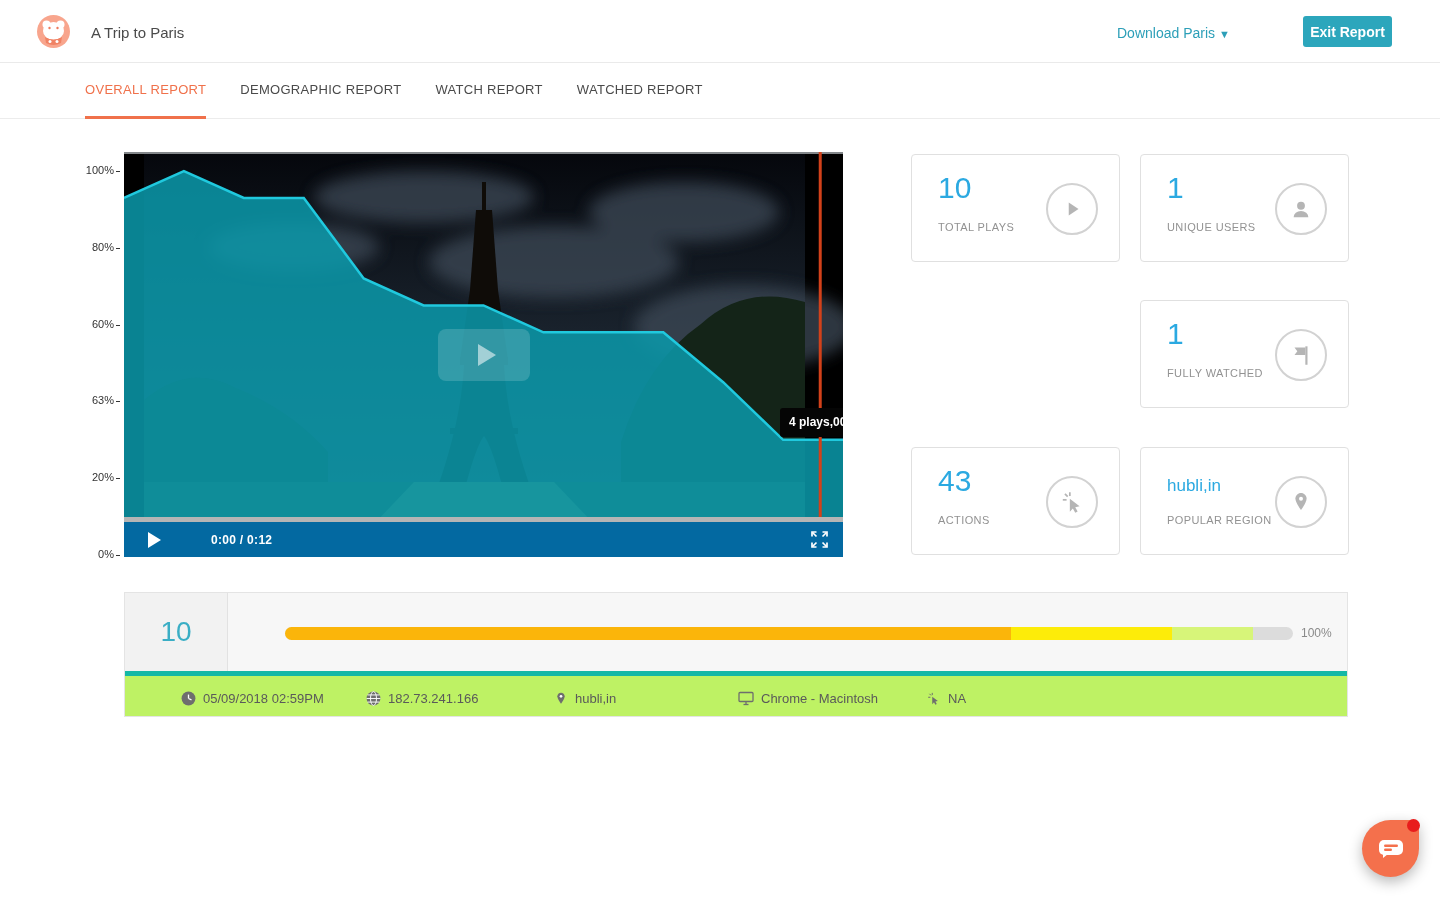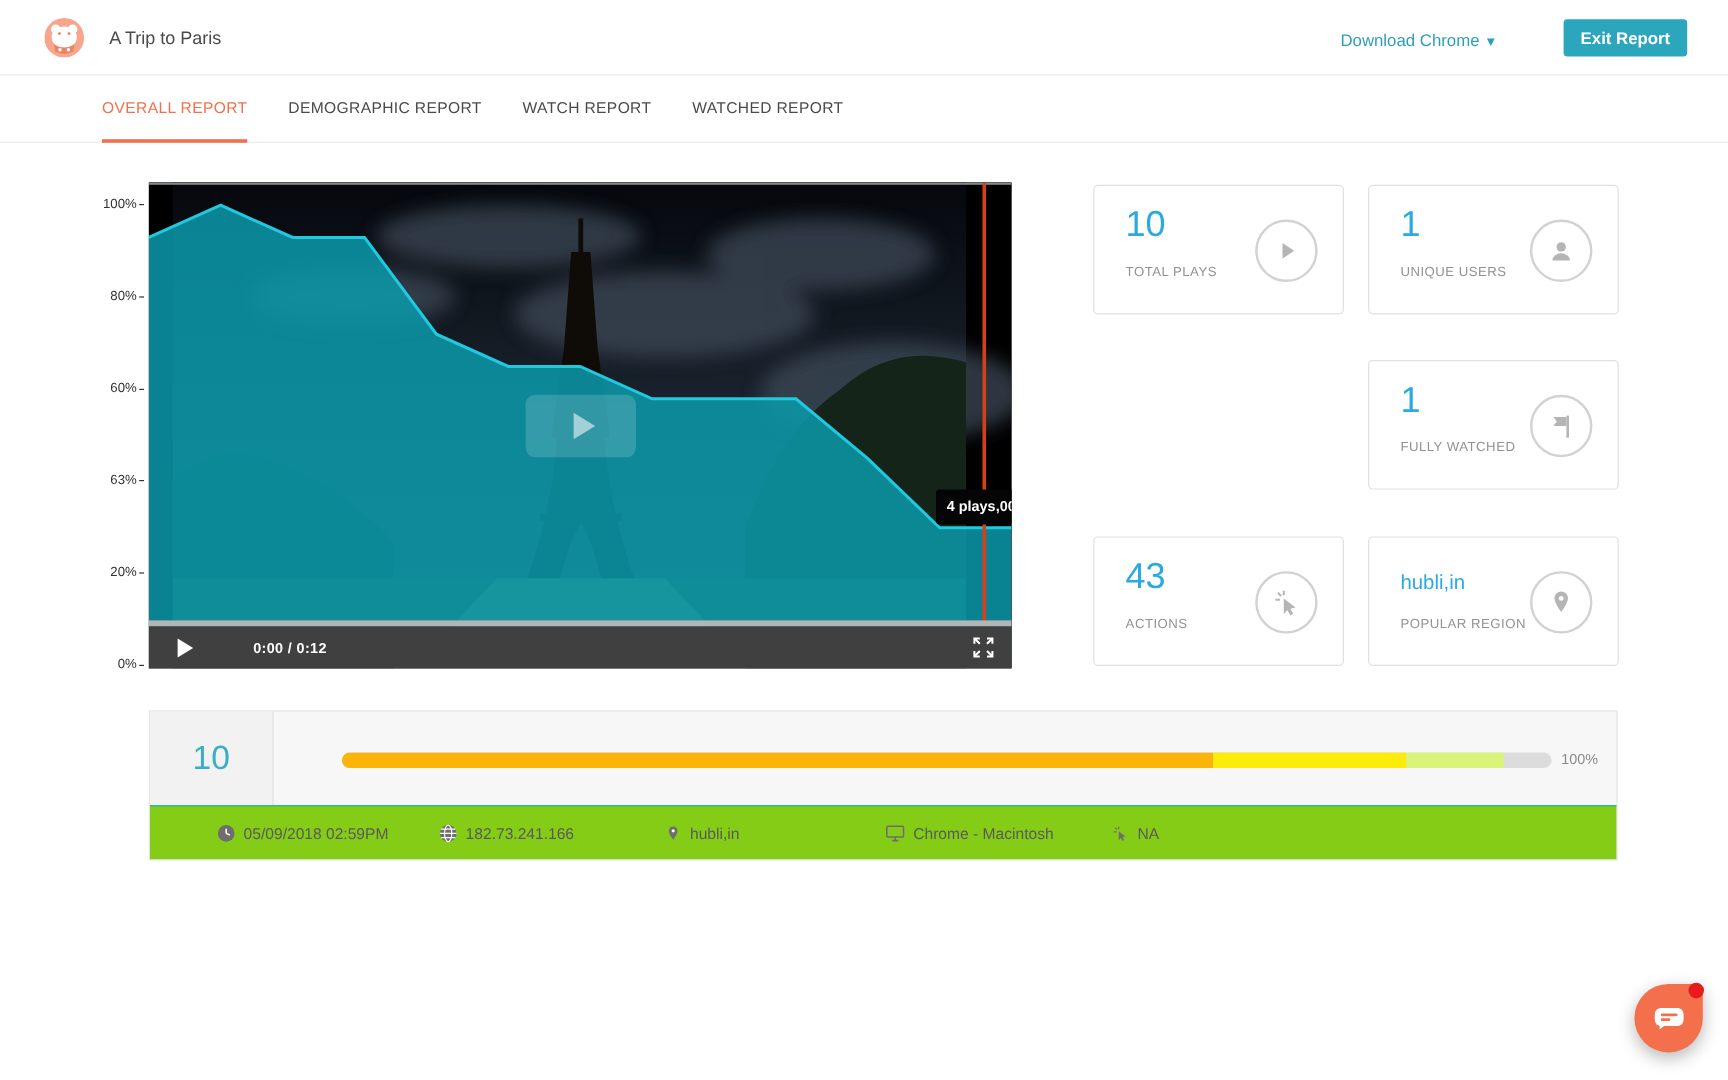--- a/index.html
+++ b/index.html
@@ -82,7 +82,7 @@
   </svg>
   <div class="page-title">A Trip to Paris</div>
   <div class="download-link">
-    <span>Download Chrome</span><span class="caret">▼</span>
+    <span>Download Paris</span><span class="caret">▼</span>
   </div>
   <button class="exit-btn">Exit Report</button>
 </div>

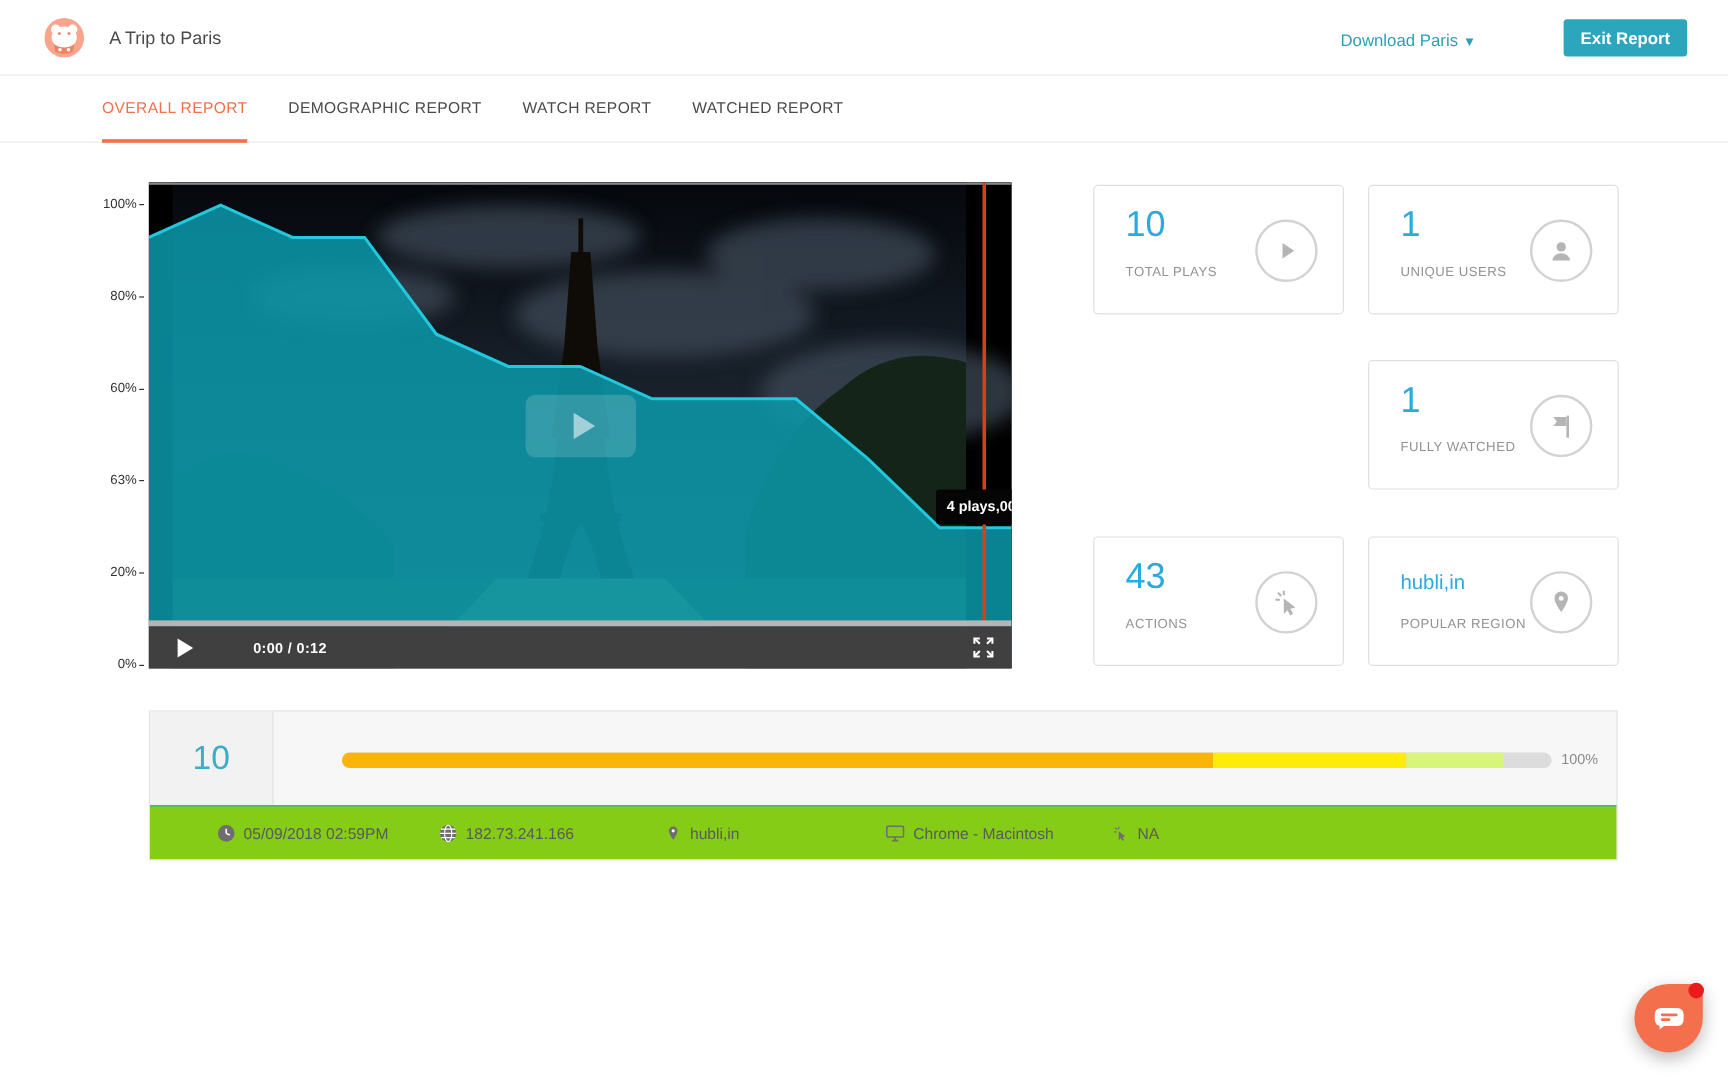--- a/index.html
+++ b/index.html
@@ -12,7 +12,7 @@
   .page-title { position:absolute; left:91px; top:24px; font-size:15px; color:#4a4a4a; }
   .download-link { position:absolute; left:1117px; top:25px; font-size:14px; color:#2c9fb8; cursor:pointer; }
   .download-link .caret { font-size:11px; margin-left:4px; }
-  .exit-btn { position:absolute; left:1303px; top:16px; width:103px; height:31px; background:#2ca6bc; color:#fff; font-size:14px; font-weight:600; border:none; border-radius:3px; font-family:"Liberation Sans",sans-serif; cursor:pointer; }
+  .exit-btn { position:absolute; left:1303px; top:16px; width:89px; height:31px; background:#2ca6bc; color:#fff; font-size:14px; font-weight:600; border:none; border-radius:3px; font-family:"Liberation Sans",sans-serif; cursor:pointer; }
 
   
   .tabbar { position:absolute; top:63px; left:0; width:1440px; height:56px; background:#fff; border-bottom:1px solid #ececec; display:flex; padding-left:85px; gap:34px; z-index:4; }

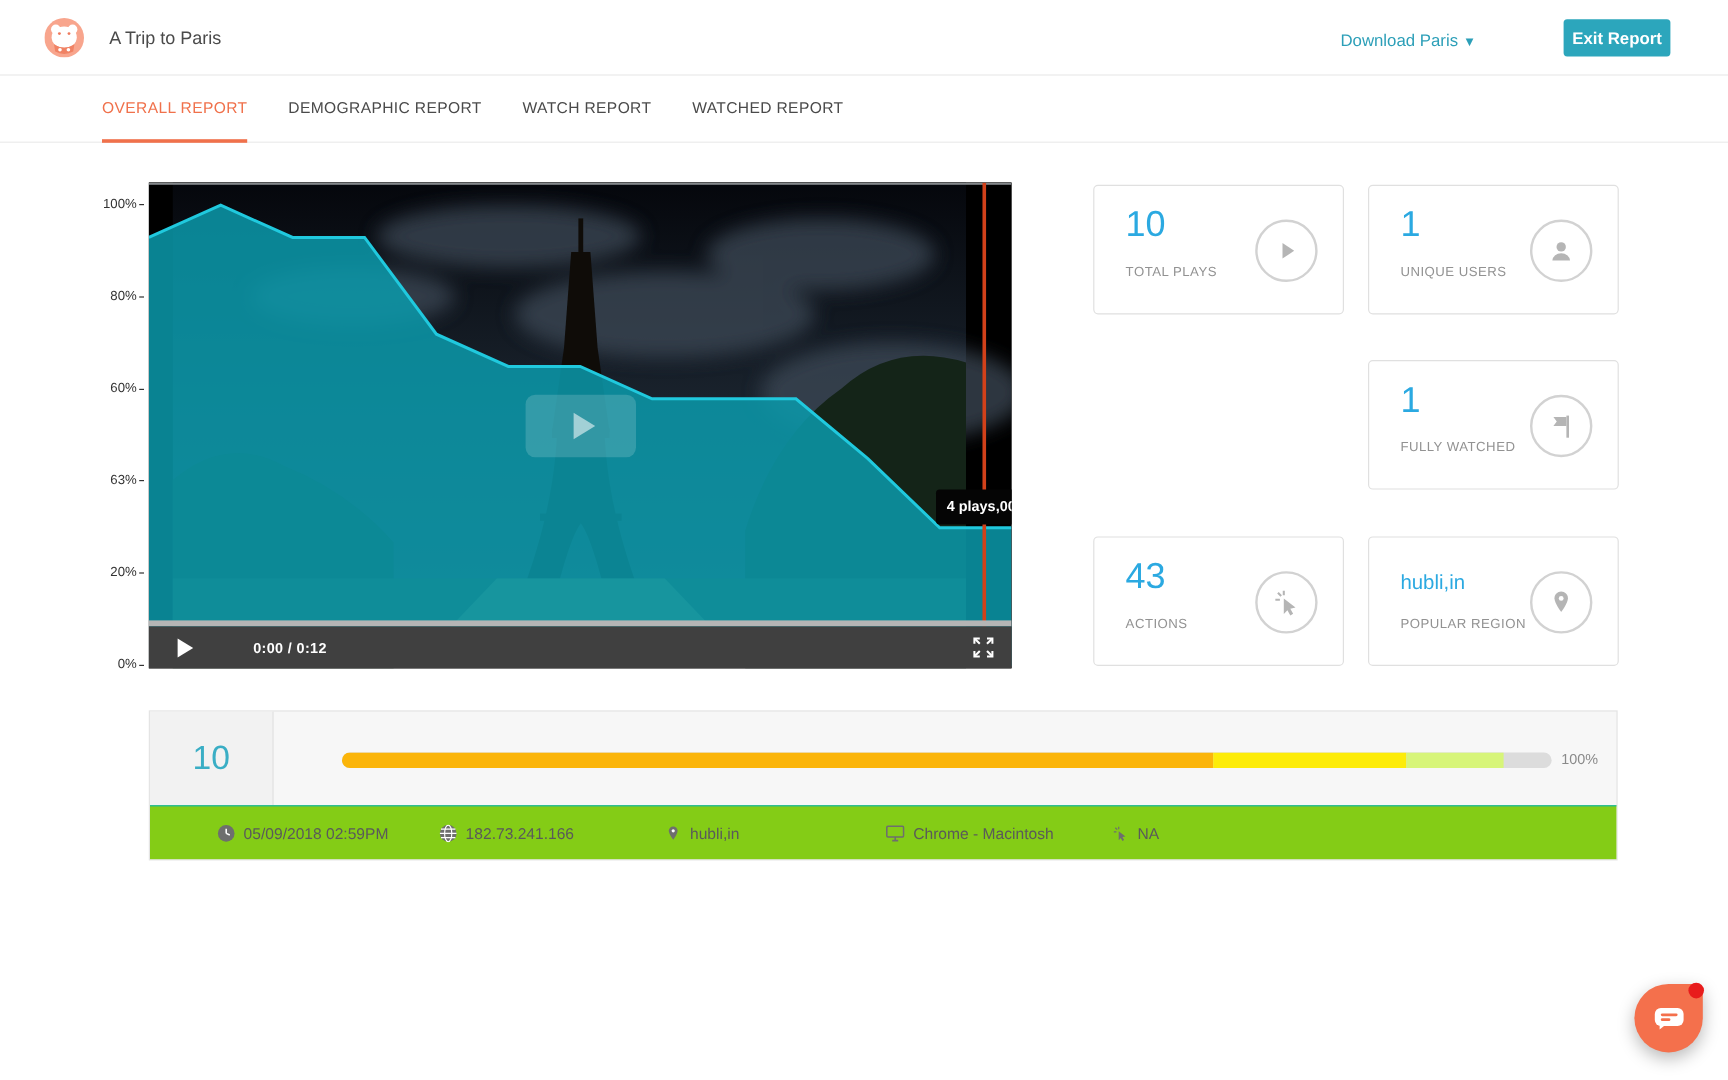--- a/index.html
+++ b/index.html
@@ -35,7 +35,7 @@
   .big-play { position:absolute; left:314px; top:177px; width:92px; height:52px; background:rgba(255,255,255,.16); border-radius:8px; display:flex; align-items:center; justify-content:center; z-index:2; cursor:pointer; }
   .big-play .tri { width:0; height:0; border-top:11px solid transparent; border-bottom:11px solid transparent; border-left:18px solid rgba(255,255,255,.55); margin-left:6px; }
   .scrubber { position:absolute; left:0; top:365px; width:719px; height:5px; background:#b5b5b5; z-index:4; cursor:pointer; }
-  .controls { position:absolute; left:0; bottom:0; width:719px; height:35px; background:#404040; display:flex; align-items:center; z-index:5; }
+  .controls { position:absolute; left:0; bottom:0; width:719px; height:35px; background:#0369a1; display:flex; align-items:center; z-index:5; }
   .ctrl-play { width:0; height:0; border-top:8px solid transparent; border-bottom:8px solid transparent; border-left:13px solid #fff; margin-left:24px; cursor:pointer; }
   .ctrl-time { color:#fff; font-size:12px; font-weight:600; margin-left:50px; letter-spacing:.3px; }
   .ctrl-fullscreen { position:absolute; right:14px; top:8px; cursor:pointer; }

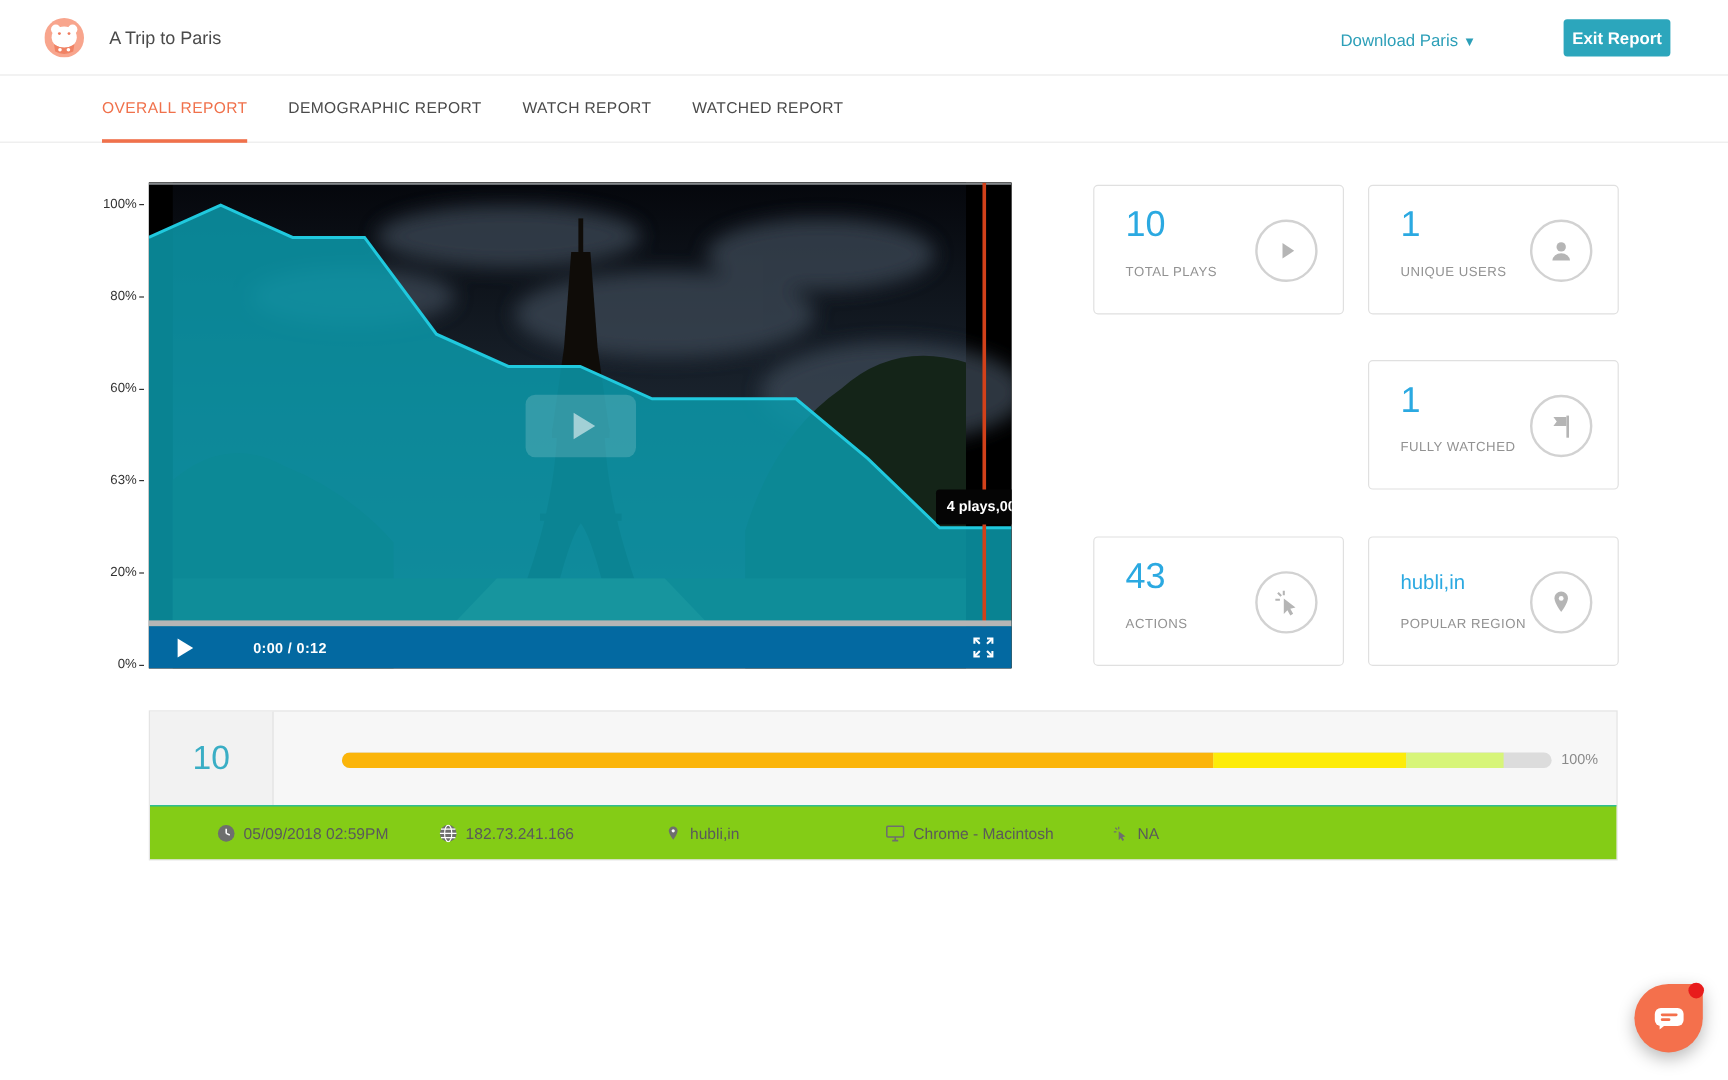--- a/index.html
+++ b/index.html
@@ -57,7 +57,7 @@
   .bar-track { position:absolute; left:160px; top:34px; width:1008px; height:13px; border-radius:7px; background:#dcdcdc; overflow:hidden; display:flex; }
   .bar-track .seg { height:13px; }
   .bar-label { position:absolute; left:1176px; top:33px; font-size:12px; color:#8a8a8a; }
-  .panel-details { position:absolute; left:0; top:78px; width:1222px; height:45px; border-top:1px solid #14b8a6; background:#84cc16; }
+  .panel-details { position:absolute; left:0; top:78px; width:1222px; height:45px; border-top:5px solid #14b8a6; background:#bef264; }
   .detail-item { position:absolute; top:0; height:45px; display:flex; align-items:center; gap:7px; font-size:13px; color:#5a5a5a; }
   .d1{left:56px;} .d2{left:241px;} .d3{left:429px;} .d4{left:613px;} .d5{left:801px;}
 

